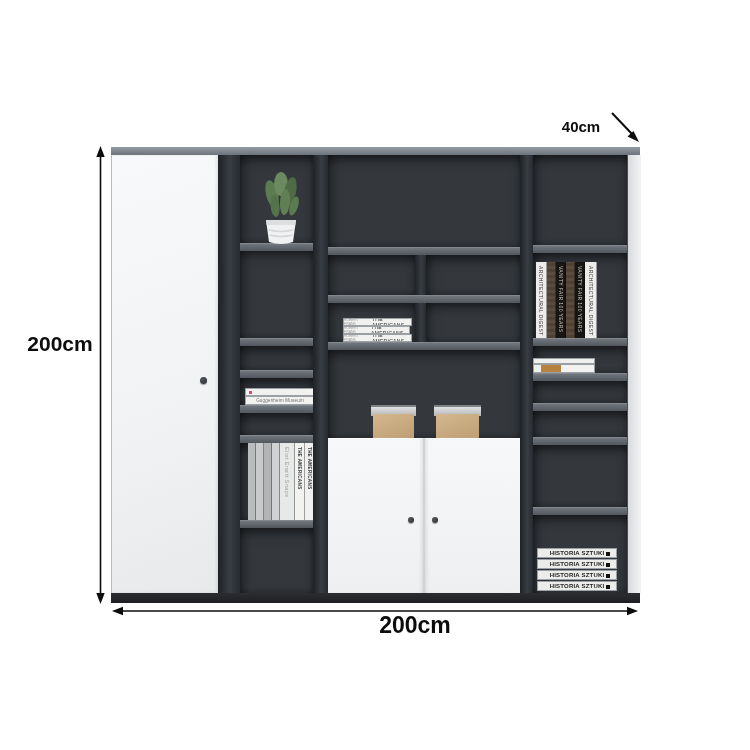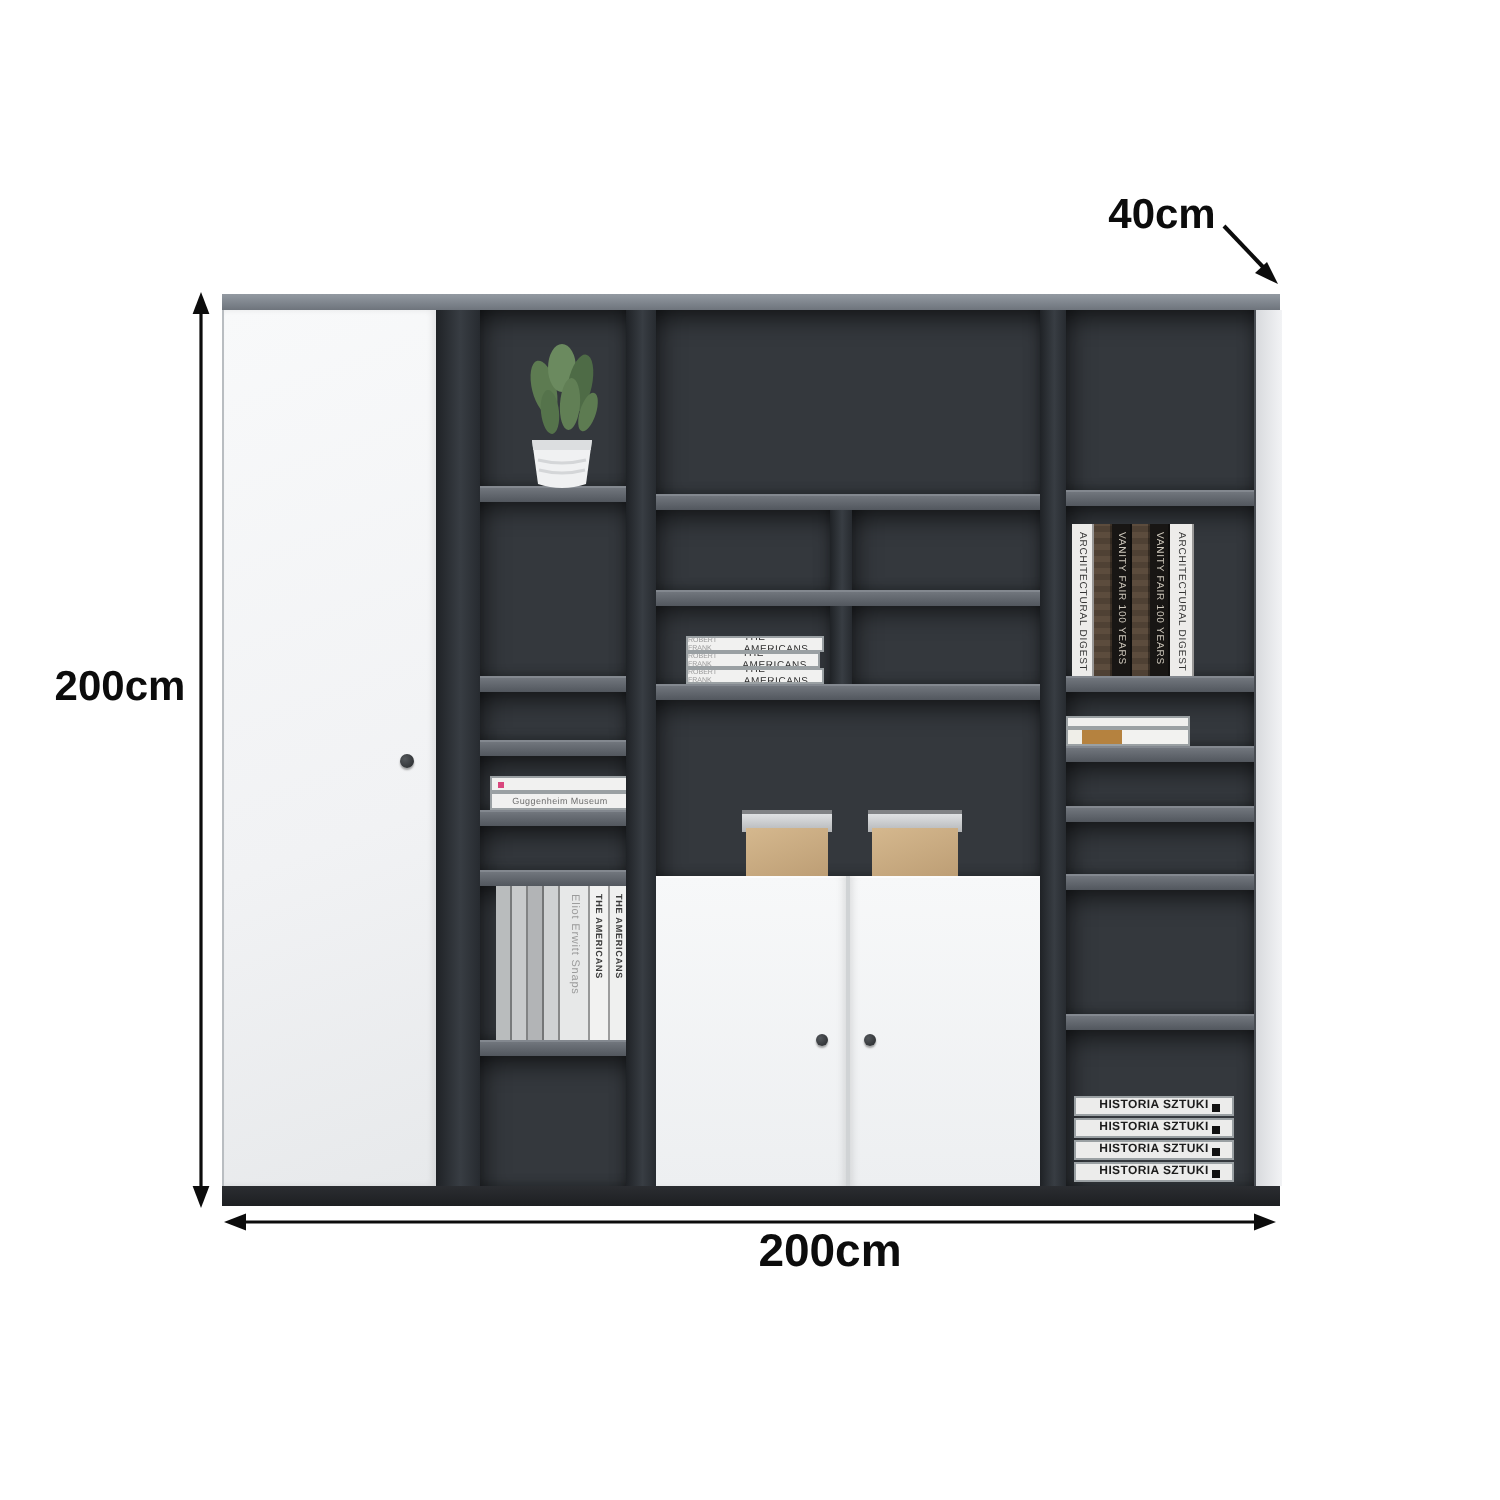--- a/index.html
+++ b/index.html
@@ -236,7 +236,7 @@
 
   <div class="dim-label" style="left:20px;top:332px;width:80px;font-size:21px;">200cm</div>
   <div class="dim-label" style="left:350px;top:612px;width:130px;font-size:23px;">200cm</div>
-  <div class="dim-label" style="left:550px;top:96px;width:62px;font-size:21px;">40cm</div>
+  <div class="dim-label" style="left:550px;top:118px;width:62px;font-size:15px;">40cm</div>
 
 </div>
 

